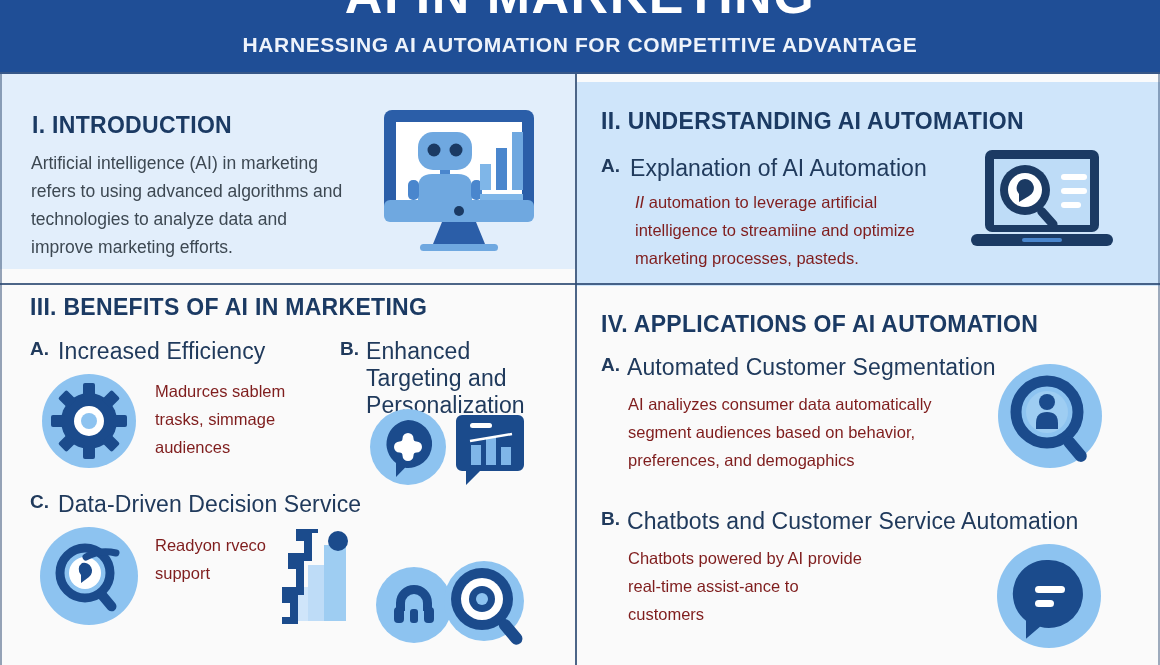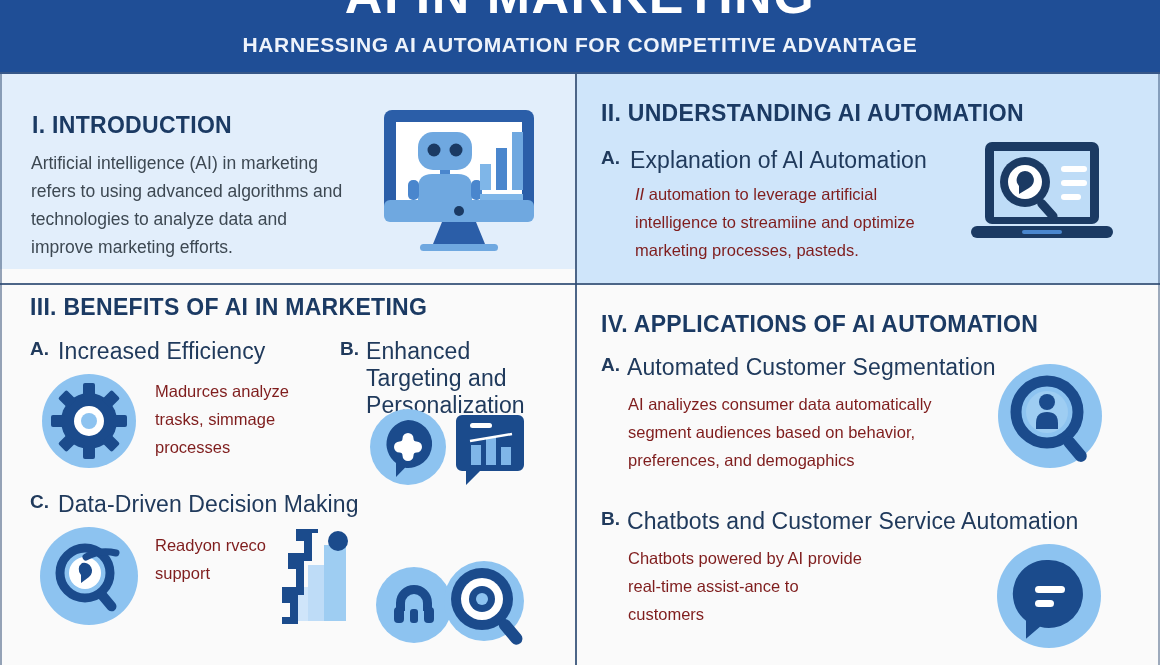--- a/index.html
+++ b/index.html
@@ -64,7 +64,7 @@
   }
   .quad { position: absolute; overflow: hidden; }
   .q1 { left: 0;    top: 0;   width: 575px; height: 209px; background: #e2eefb; }
-  .q2 { left: 577px; top: 0;  width: 583px; height: 209px; background: #cfe5fa; }
+  .q2 { left: 577px; top: 8px;  width: 583px; height: 209px; background: #cfe5fa; }
   .q3 { left: 0;    top: 195px; width: 575px; height: 404px; background: #fafafa; }
   .q4 { left: 577px; top: 212px; width: 583px; height: 379px; background: #fafafa; }
 

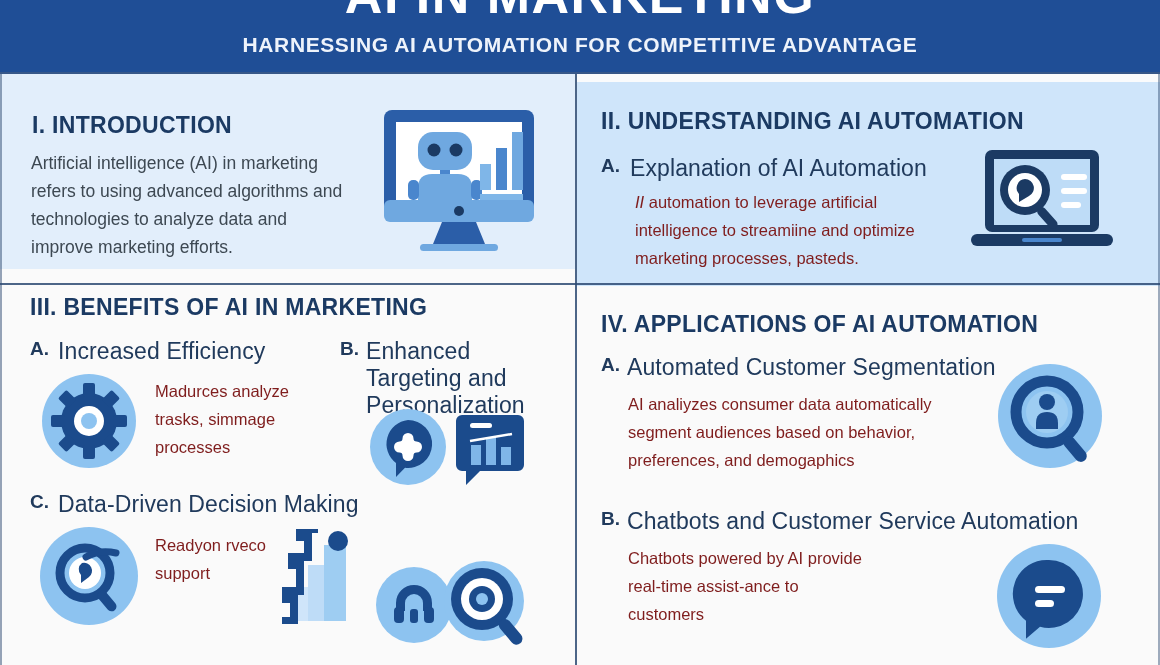--- a/index.html
+++ b/index.html
@@ -270,7 +270,7 @@
           <circle cx="47" cy="47" r="8" fill="#8dc3f0"></circle>
         </svg>
       </div>
-      <div class="body-small" id="b3a-body">Madurces analyze trasks, simmage processes</div>
+      <div class="body-small" id="b3a-body">Madurces sablem trasks, simmage audiences</div>
 
       <div class="sub-letter" id="b3b-letter">B.</div>
       <div class="sub-heading" id="b3b-head">Enhanced Targeting and Personalization</div>

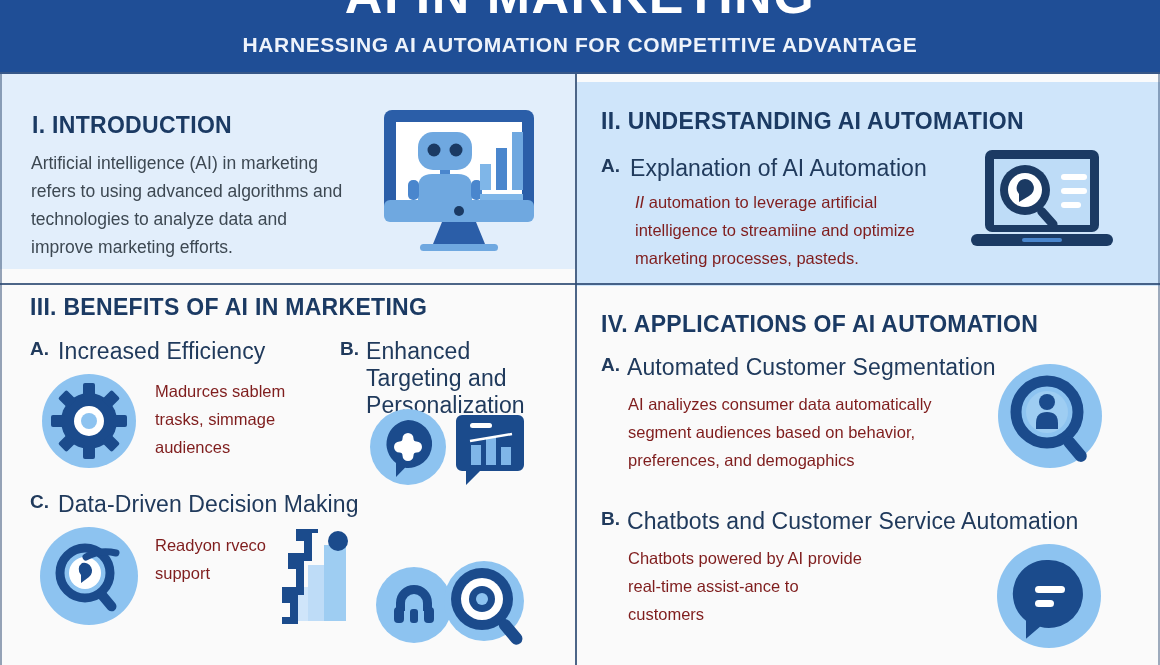--- a/index.html
+++ b/index.html
@@ -304,7 +304,7 @@
       </div>
 
       <div class="sub-letter" id="b3c-letter">C.</div>
-      <div class="sub-heading" id="b3c-head">Data-Driven Decision Making</div>
+      <div class="sub-heading" id="b3c-head">Data-Driven Decision Service</div>
       <div id="mag-icon-wrap">
         <svg width="98" height="98" viewBox="0 0 98 98">
           <circle cx="49" cy="49" r="49" fill="#8dc3f0"></circle>

